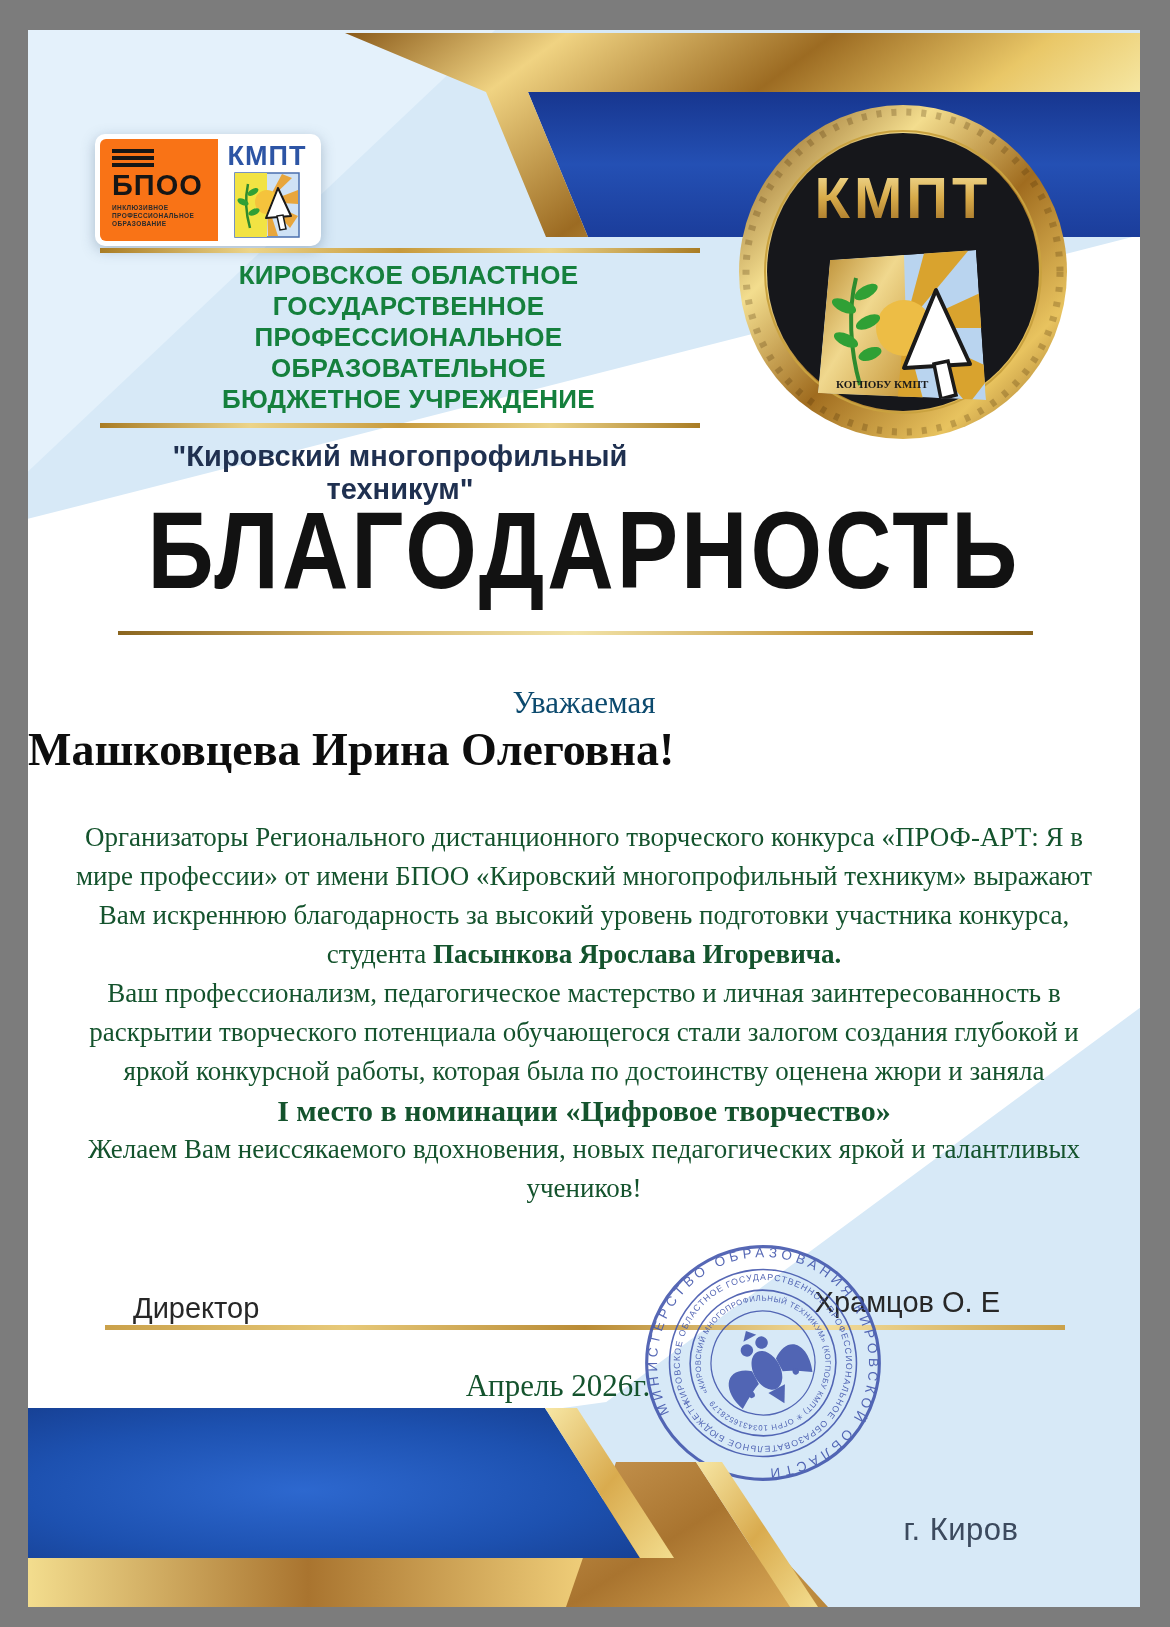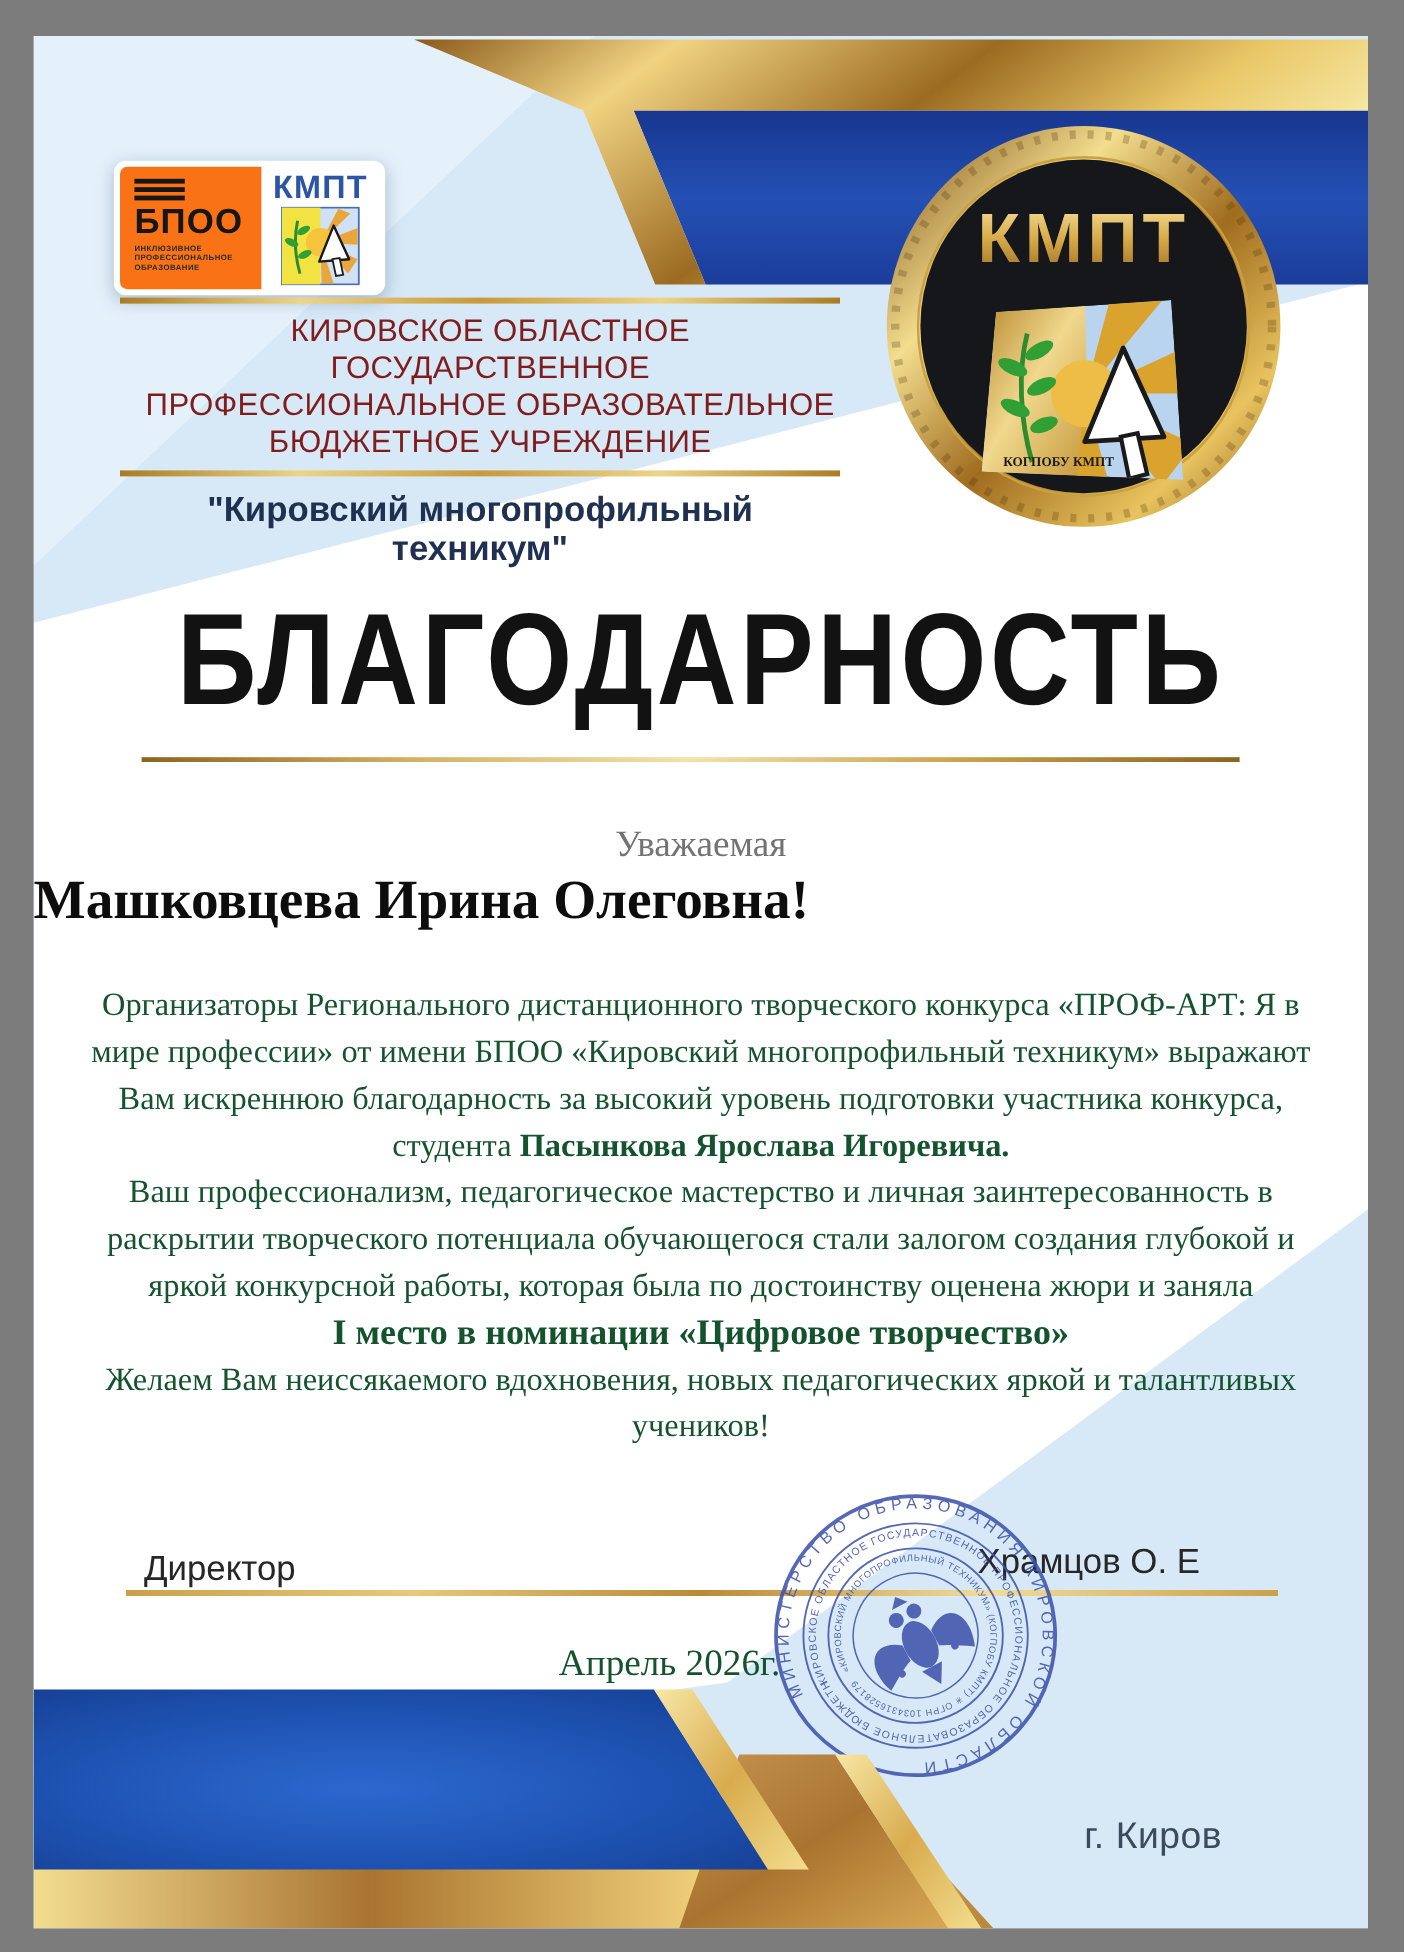--- a/index.html
+++ b/index.html
@@ -45,8 +45,8 @@
   
   .org-block{position:absolute;left:72px;top:218px;width:600px;text-align:center;}
   .gold-bar{height:5px;background:linear-gradient(90deg,#a97c24,#ecd489,#c79a3c,#ecd489,#a97c24);}
-  .org-lines{margin:7px 0 8px 17px;font-weight:normal;font-size:26px;line-height:31px;
-    color:#7f1d1d;letter-spacing:.3px;}
+  .org-lines{margin:7px 0 8px 17px;font-weight:bold;font-size:26px;line-height:31px;
+    color:#15803d;letter-spacing:.3px;}
   .org-quote{margin-top:12px;font-weight:bold;font-size:29px;color:#1f3050;}
 
   

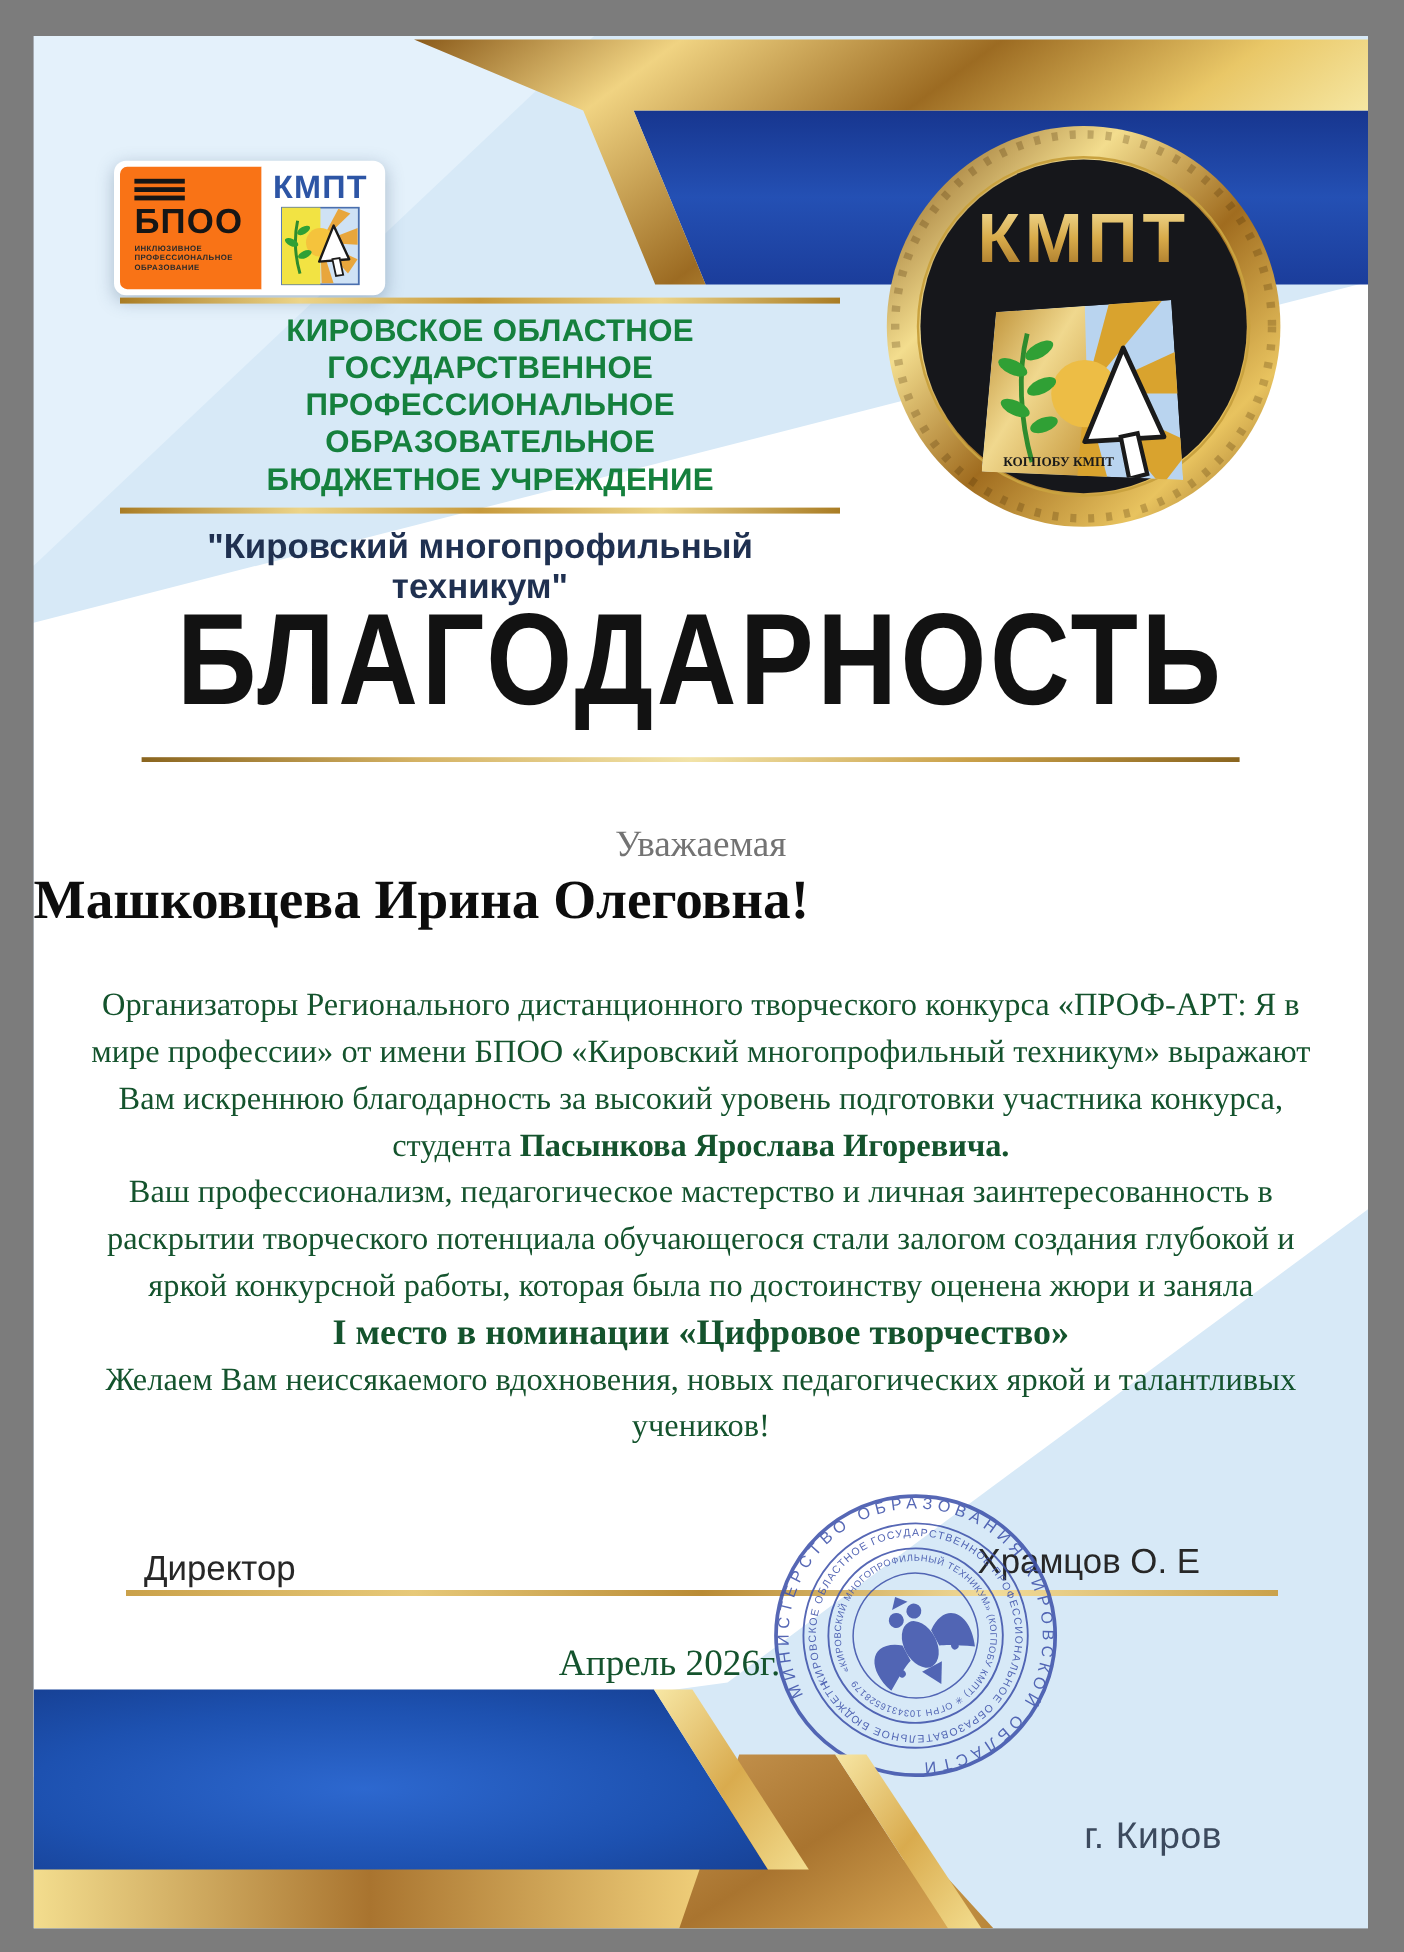--- a/index.html
+++ b/index.html
@@ -61,7 +61,7 @@
 
   
   .serif{font-family:"Liberation Serif","DejaVu Serif",serif;}
-  .greeting{position:absolute;left:0;top:655px;width:1112px;text-align:center;font-size:31px;color:#737373;}
+  .greeting{position:absolute;left:0;top:655px;width:1112px;text-align:center;font-size:31px;color:#0c4a6e;}
   .addressee{position:absolute;left:0;top:693px;width:1112px;
     font-size:46px;font-weight:bold;color:#0d0d0d;}
   .body-text{

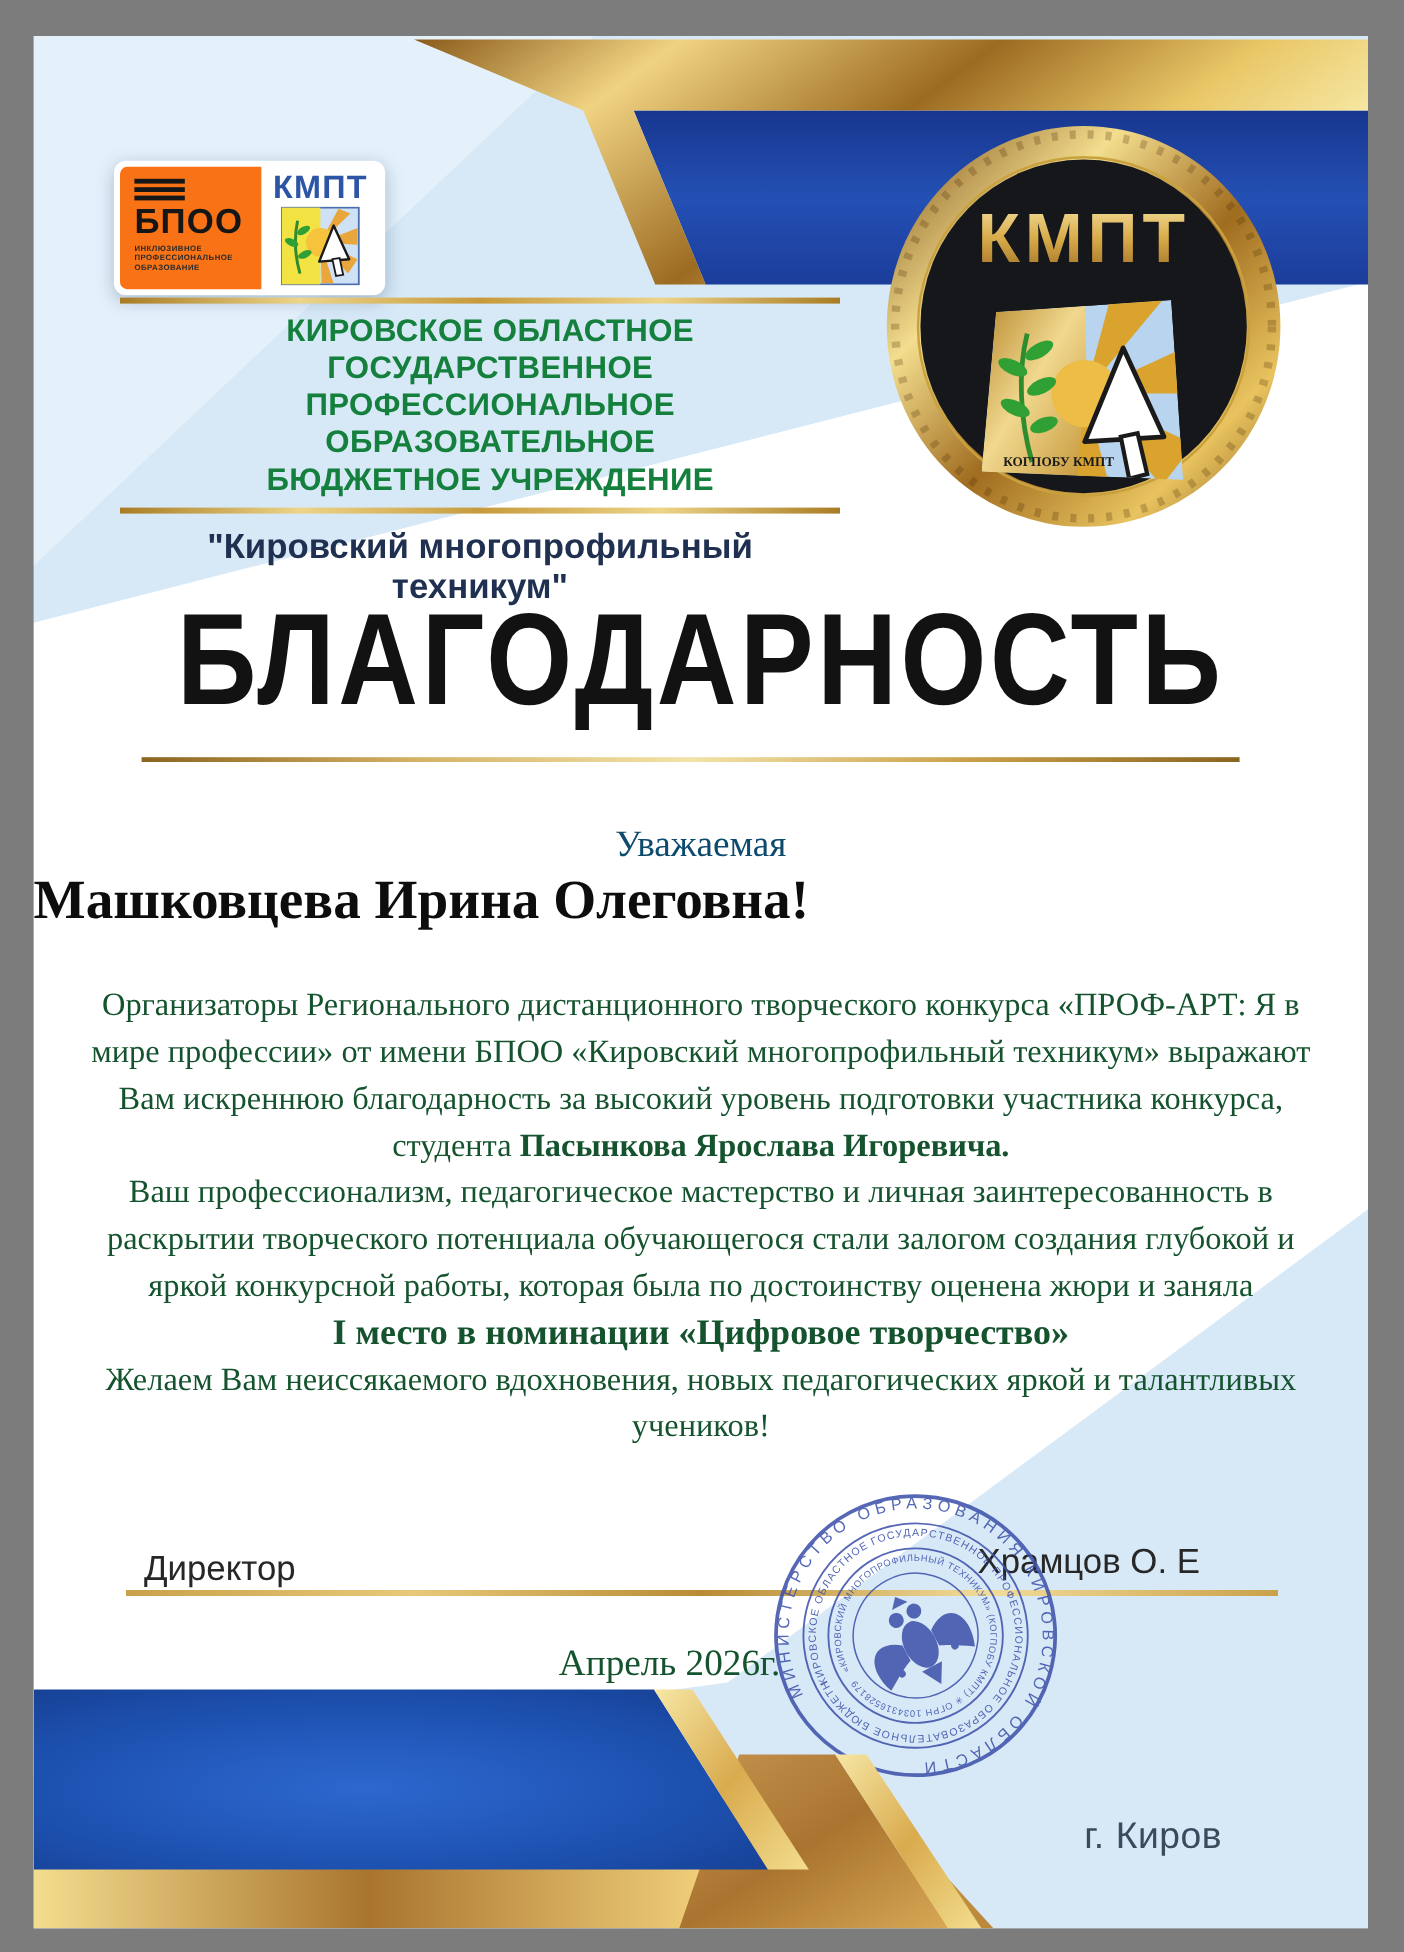--- a/index.html
+++ b/index.html
@@ -73,7 +73,7 @@
 
   
   .sig-row{position:absolute;left:0;top:1262px;width:1112px;height:34px;font-size:29px;color:#272727;}
-  .sig-role{position:absolute;left:92px;top:0;}
+  .sig-role{position:absolute;left:105px;top:0;}
   .sig-name{position:absolute;right:140px;top:-6px;}
   .sig-line{position:absolute;left:77px;top:1295px;width:960px;height:5px;
     background:linear-gradient(90deg,#caa14a,#e7c979,#b98b35,#f2dc9a,#caa14a);}

